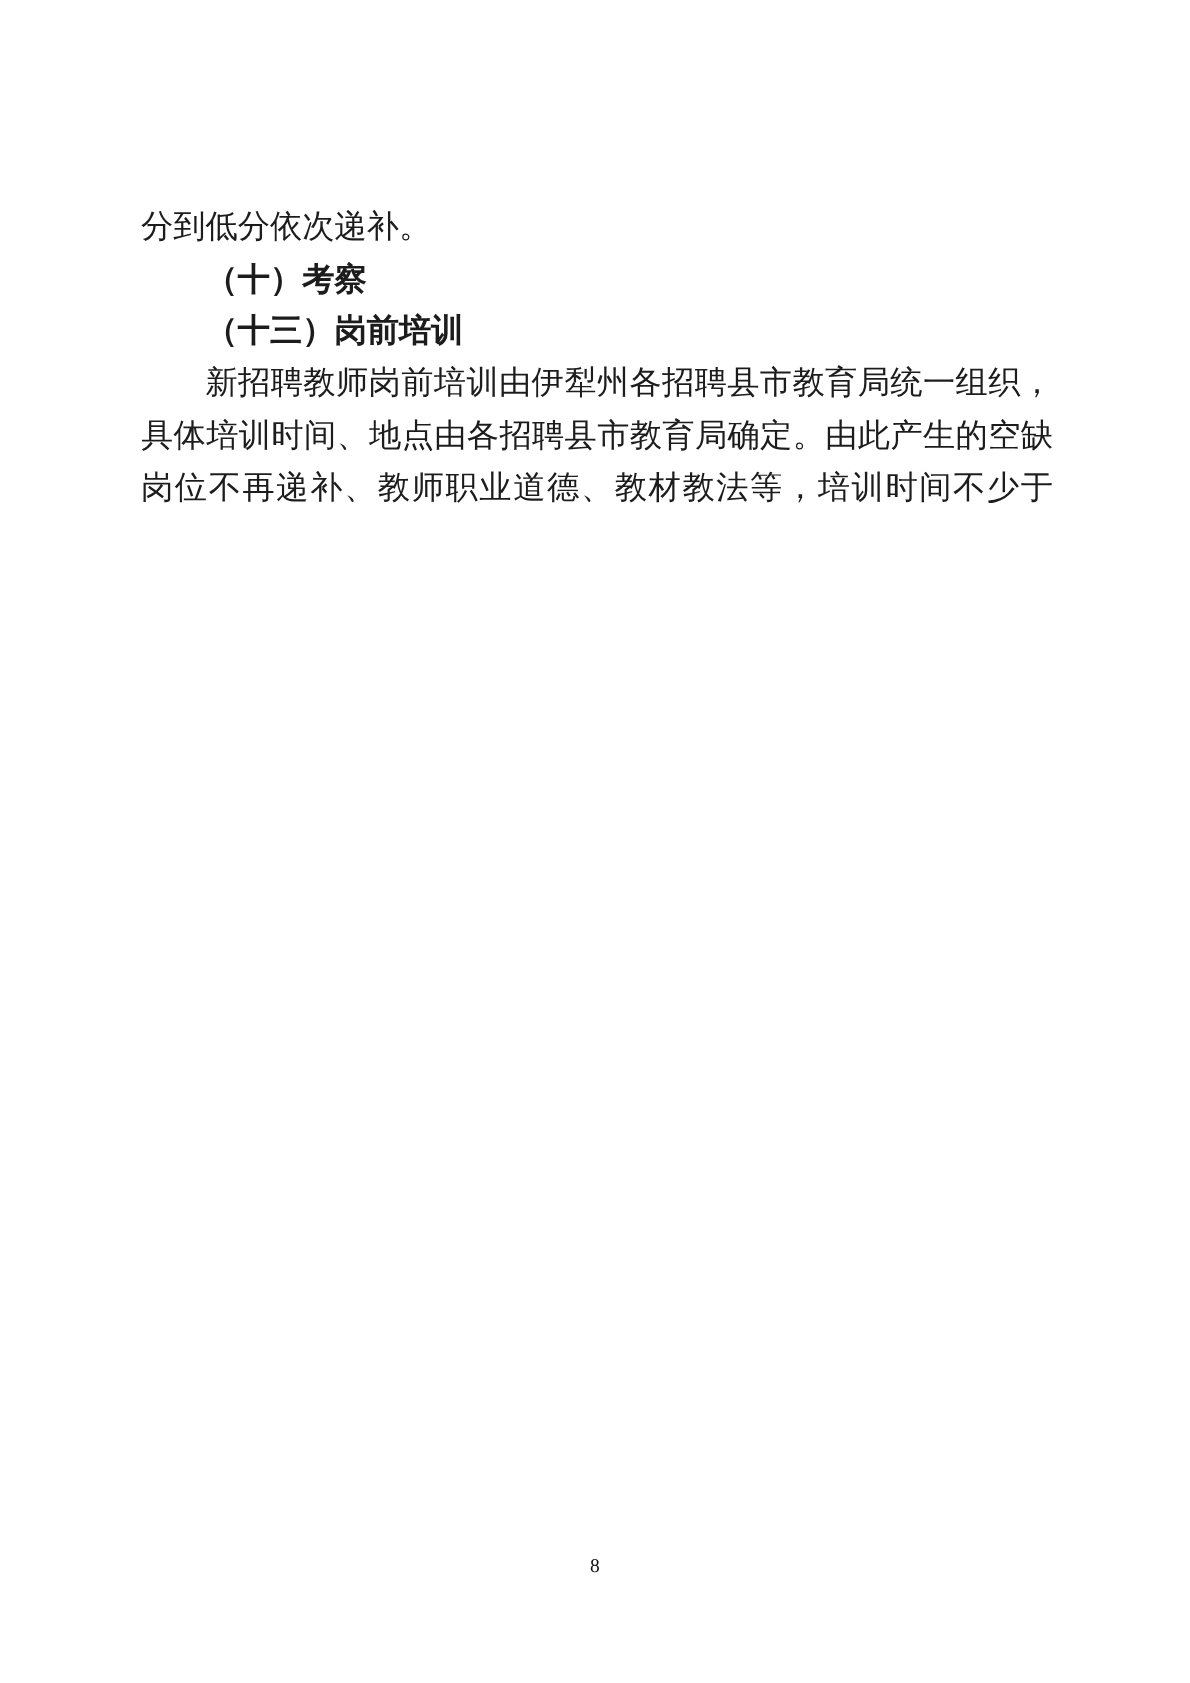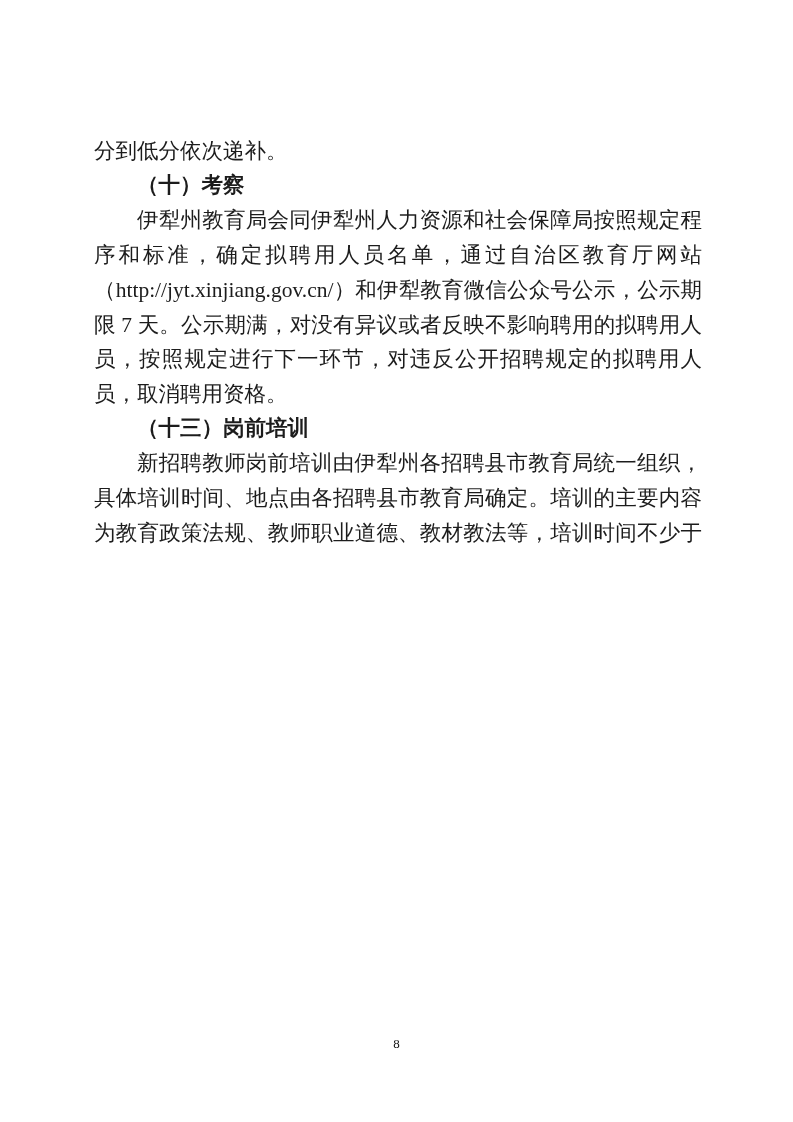--- a/index.html
+++ b/index.html
@@ -49,7 +49,6 @@
   .heading {
     text-indent: 2em;
     font-weight: bold;
-    font-family: Liberation Mono, monospace;
   }
   .para-runs-over {
     

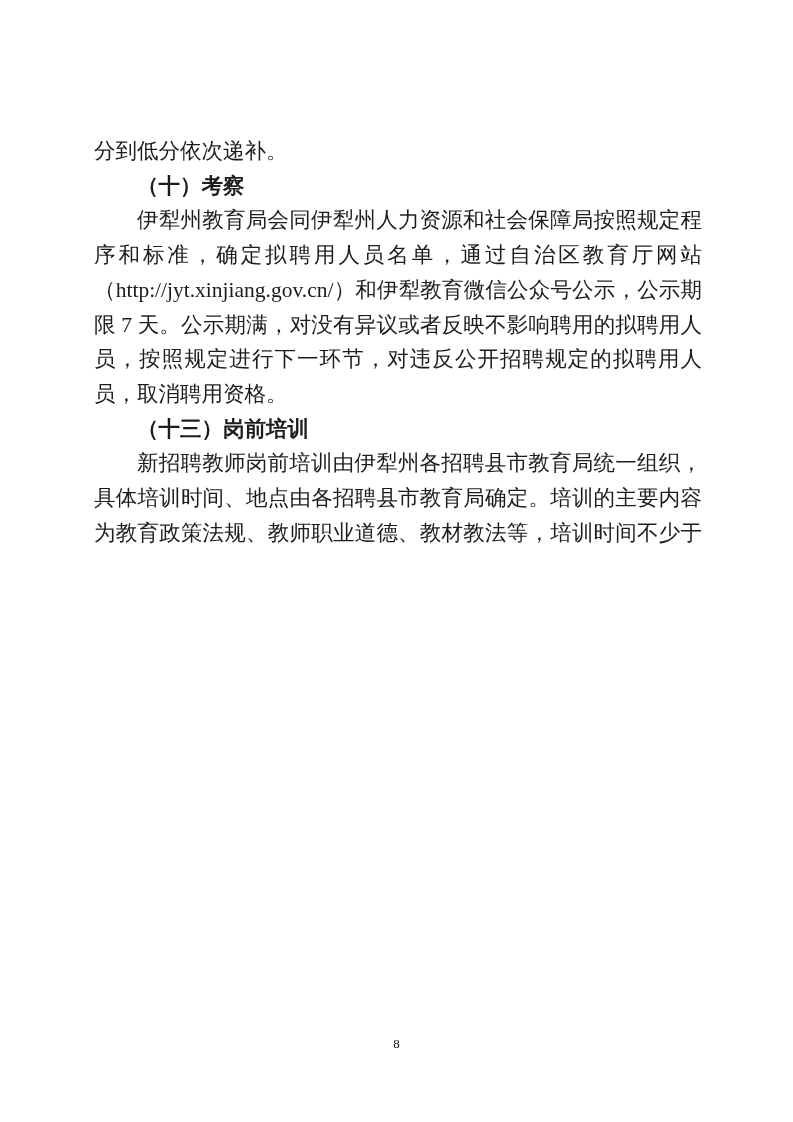--- a/index.html
+++ b/index.html
@@ -79,7 +79,6 @@
 
 
 
-    <p class="para">伊犁州教育局会同伊犁州人力资源和社会保障局按照规定程序和标准，确定拟聘用人员名单，通过自治区教育厅网站（http://jyt.xinjiang.gov.cn/）和伊犁教育微信公众号公示，公示期限 7 天。公示期满，对没有异议或者反映不影响聘用的拟聘用人员，按照规定进行下一环节，对违反公开招聘规定的拟聘用人员，取消聘用资格。</p>
 
     <h3 class="heading">（十三）岗前培训</h3>
 

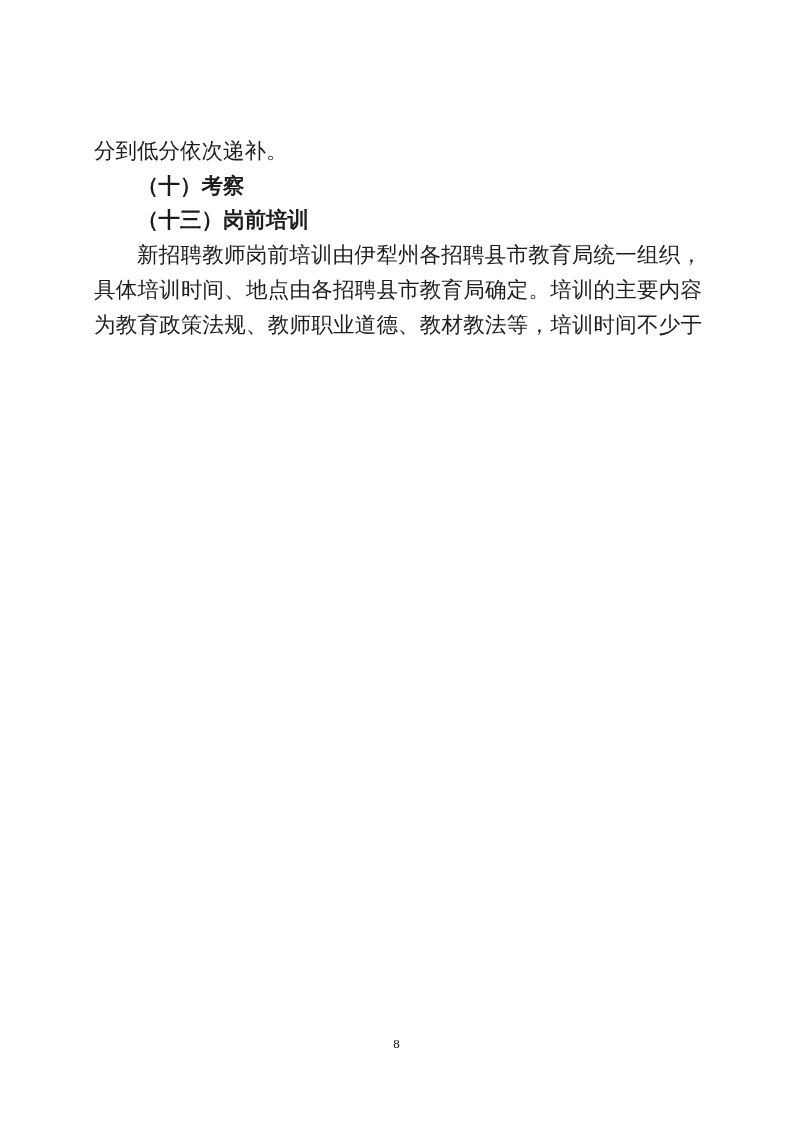--- a/index.html
+++ b/index.html
@@ -82,7 +82,7 @@
 
     <h3 class="heading">（十三）岗前培训</h3>
 
-    <p class="para para-runs-over">新招聘教师岗前培训由伊犁州各招聘县市教育局统一组织，具体培训时间、地点由各招聘县市教育局确定。培训的主要内容为教育政策法规、教师职业道德、教材教法等，培训时间不少于</p>
+    <p class="para para-runs-over">新招聘教师岗前培训由伊犁州各招聘县市教育局统一组织，具体培训时间、地点由各招聘县市教育局确定。由此产生的空缺岗位不再递补、教师职业道德、教材教法等，培训时间不少于</p>
 
   </div>
 

